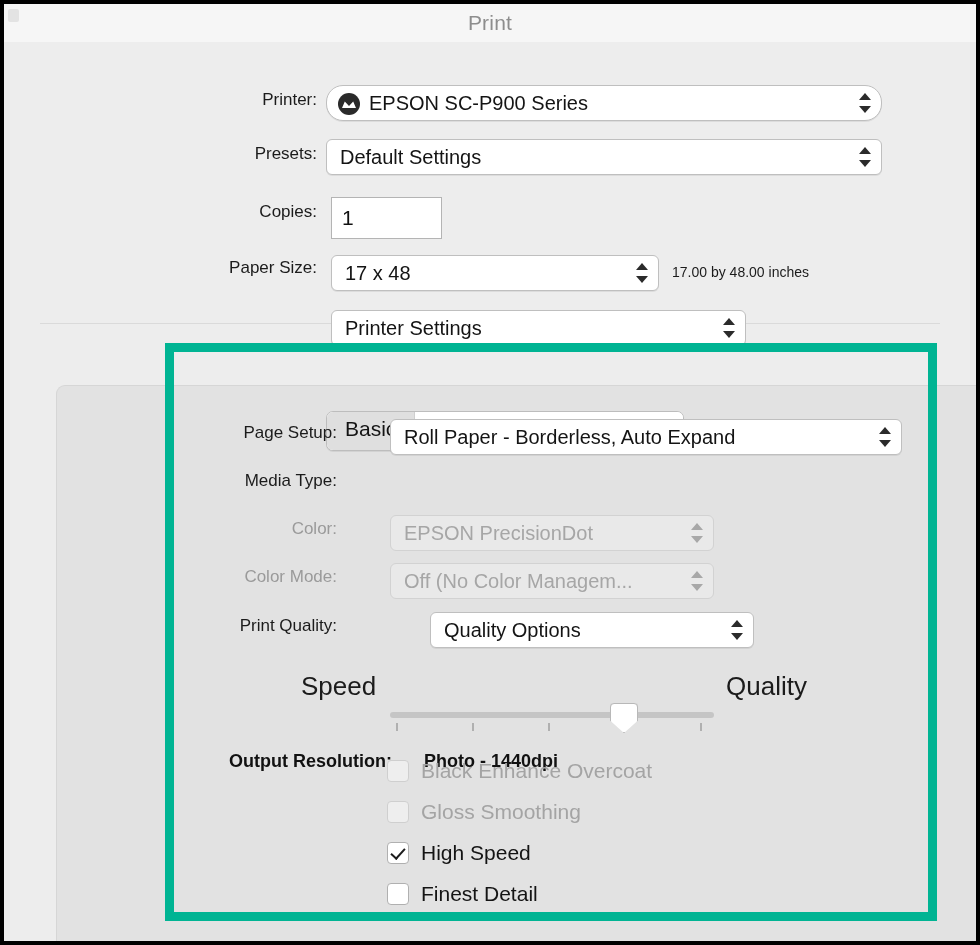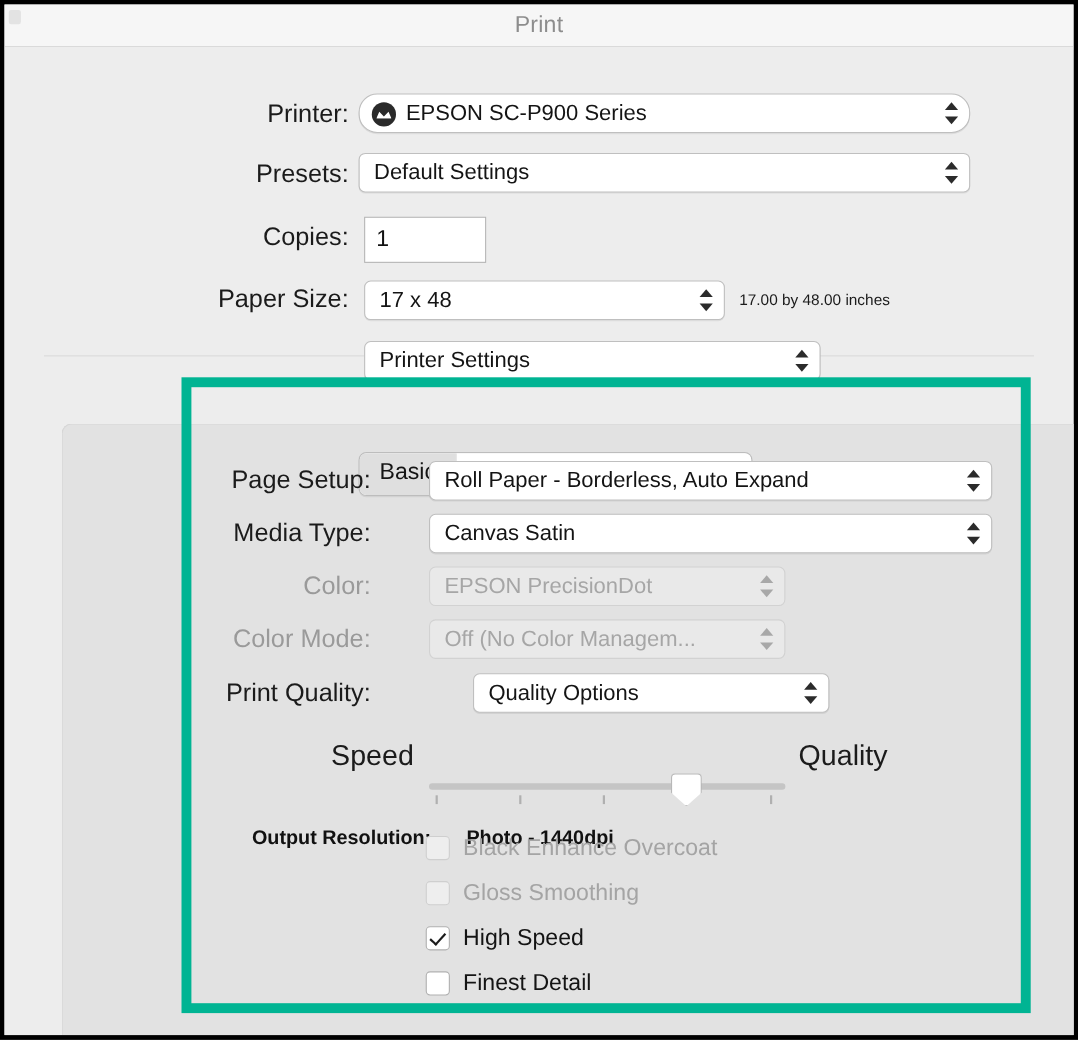--- a/index.html
+++ b/index.html
@@ -95,7 +95,7 @@
   .lbl {
     position: absolute;
     text-align: right;
-    font-size: 23px;
+    font-size: 17px;
     color: #1b1b1b;
     white-space: nowrap;
   }

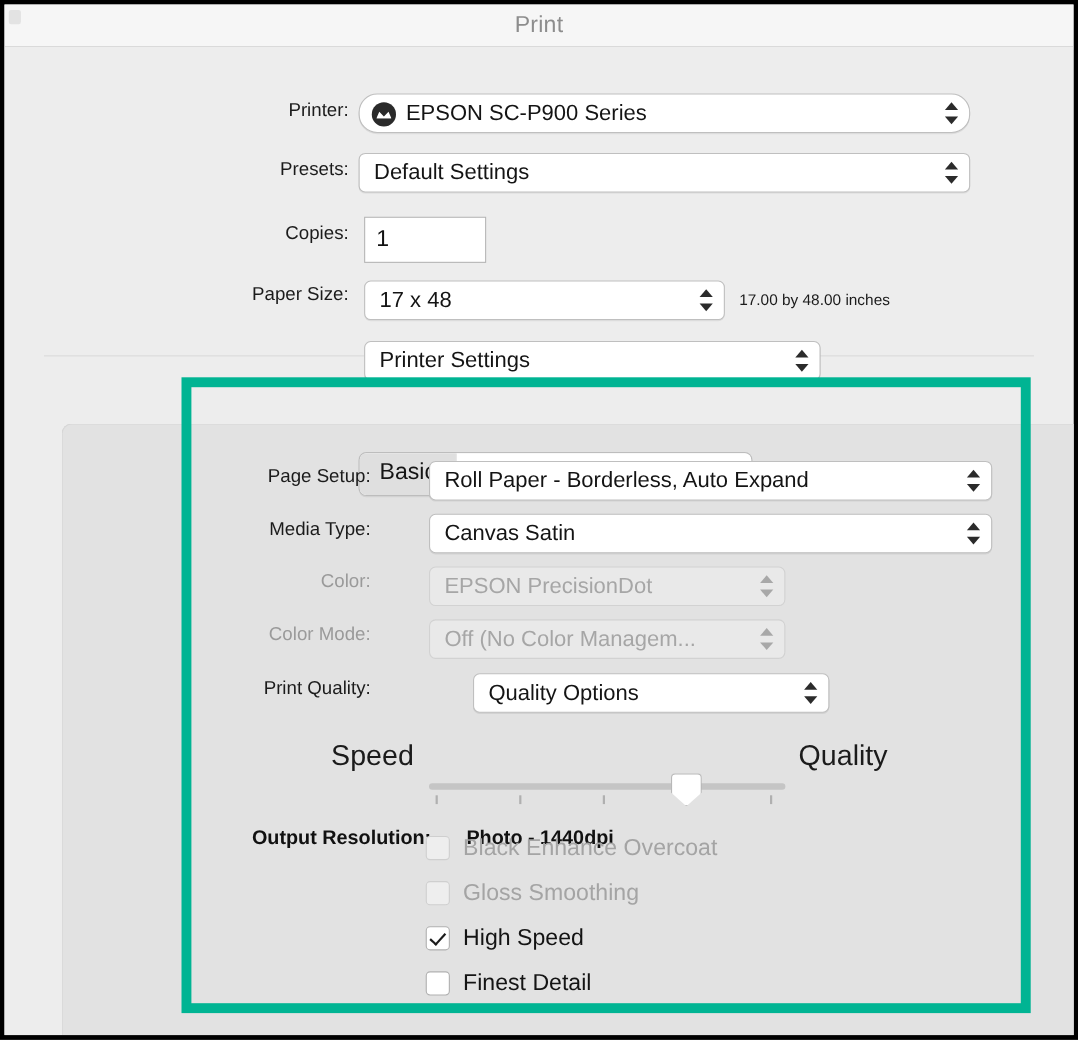--- a/index.html
+++ b/index.html
@@ -368,13 +368,6 @@
       </div>
 
       <div class="lbl" style="left:133px; top:429px; width:200px;">Media Type:</div>
-      <div class="popup" style="left:386px; top:425px; width:512px;">
-        <div class="val">Canvas Satin</div>
-        <div class="chev">
-          <i class="up"></i>
-            <i class="down"></i>
-        </div>
-      </div>
 
       <div class="lbl dim" style="left:133px; top:477px; width:200px;">Color:</div>
       <div class="popup dim" style="left:386px; top:473px; width:324px;">

